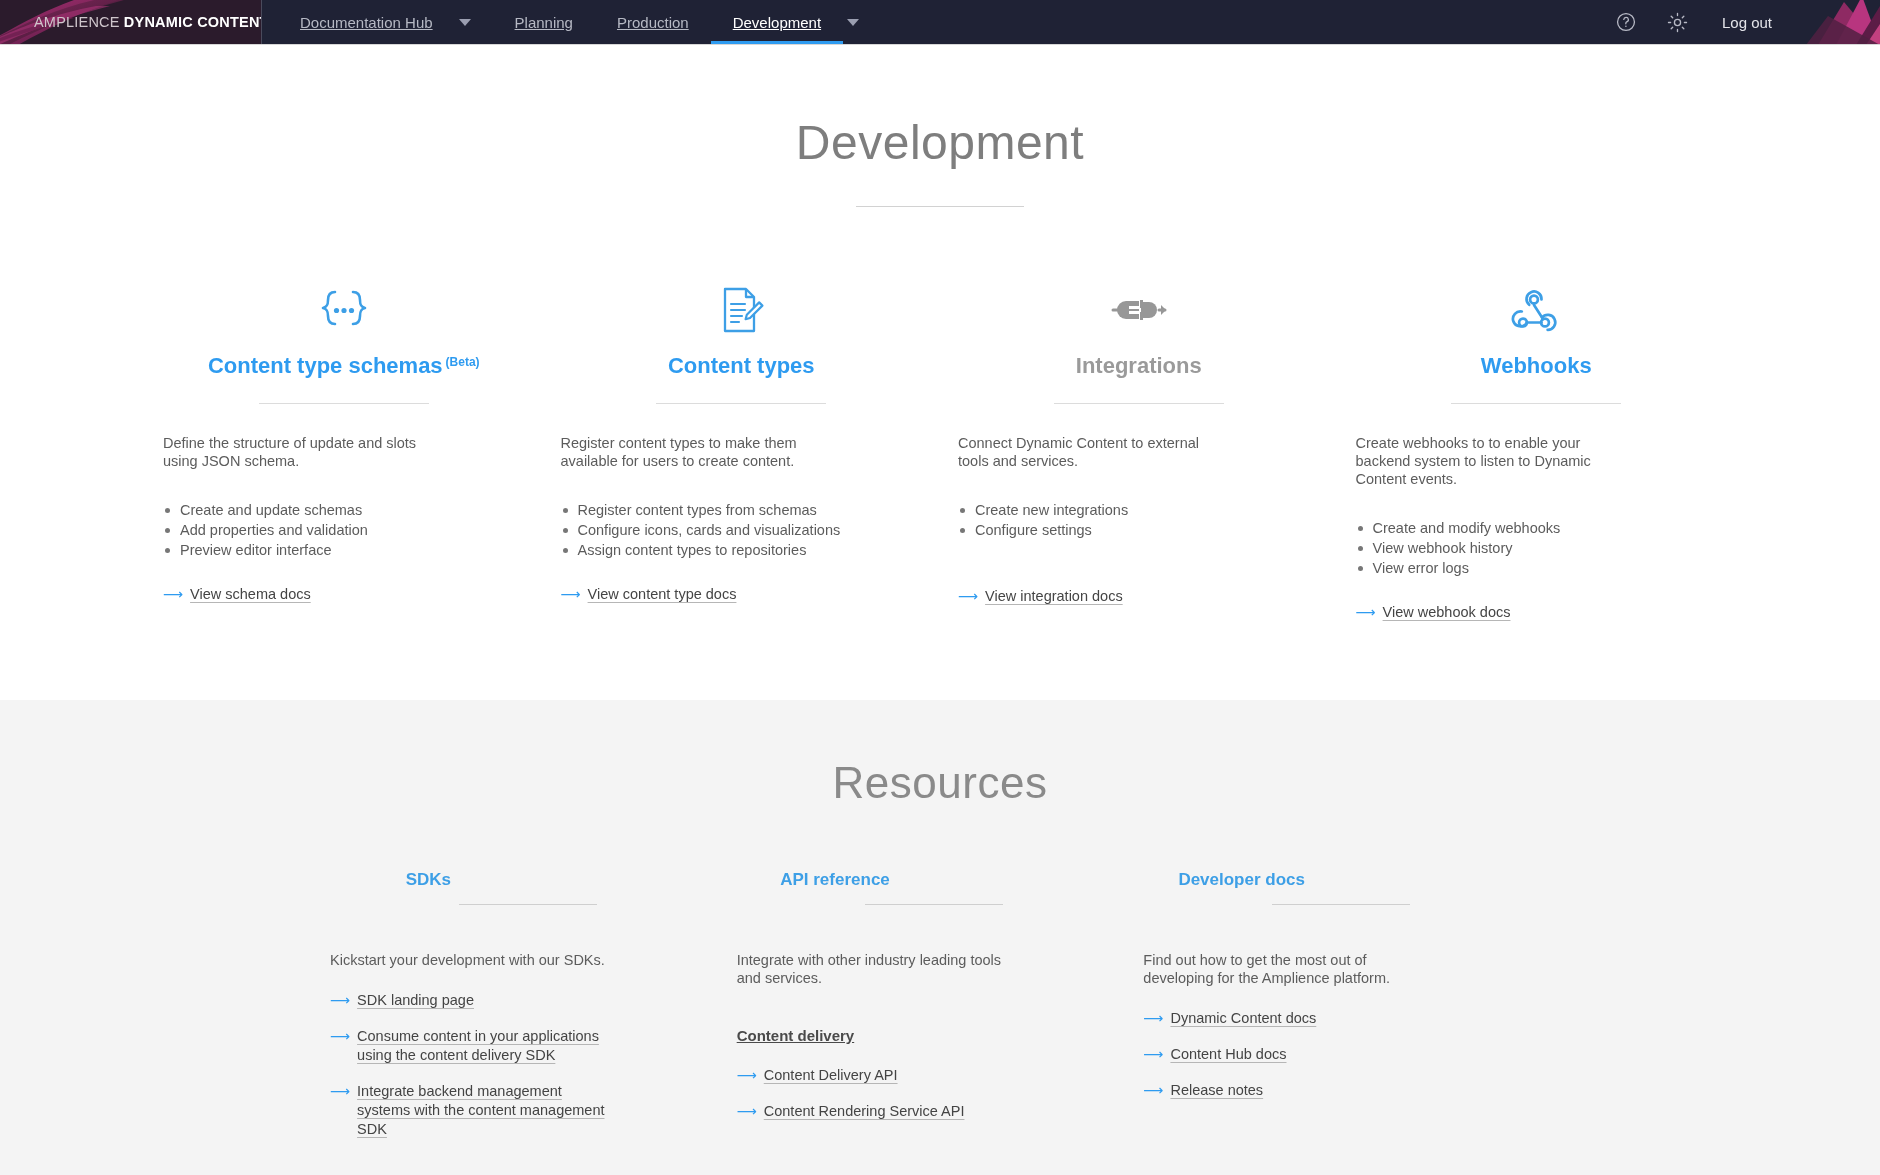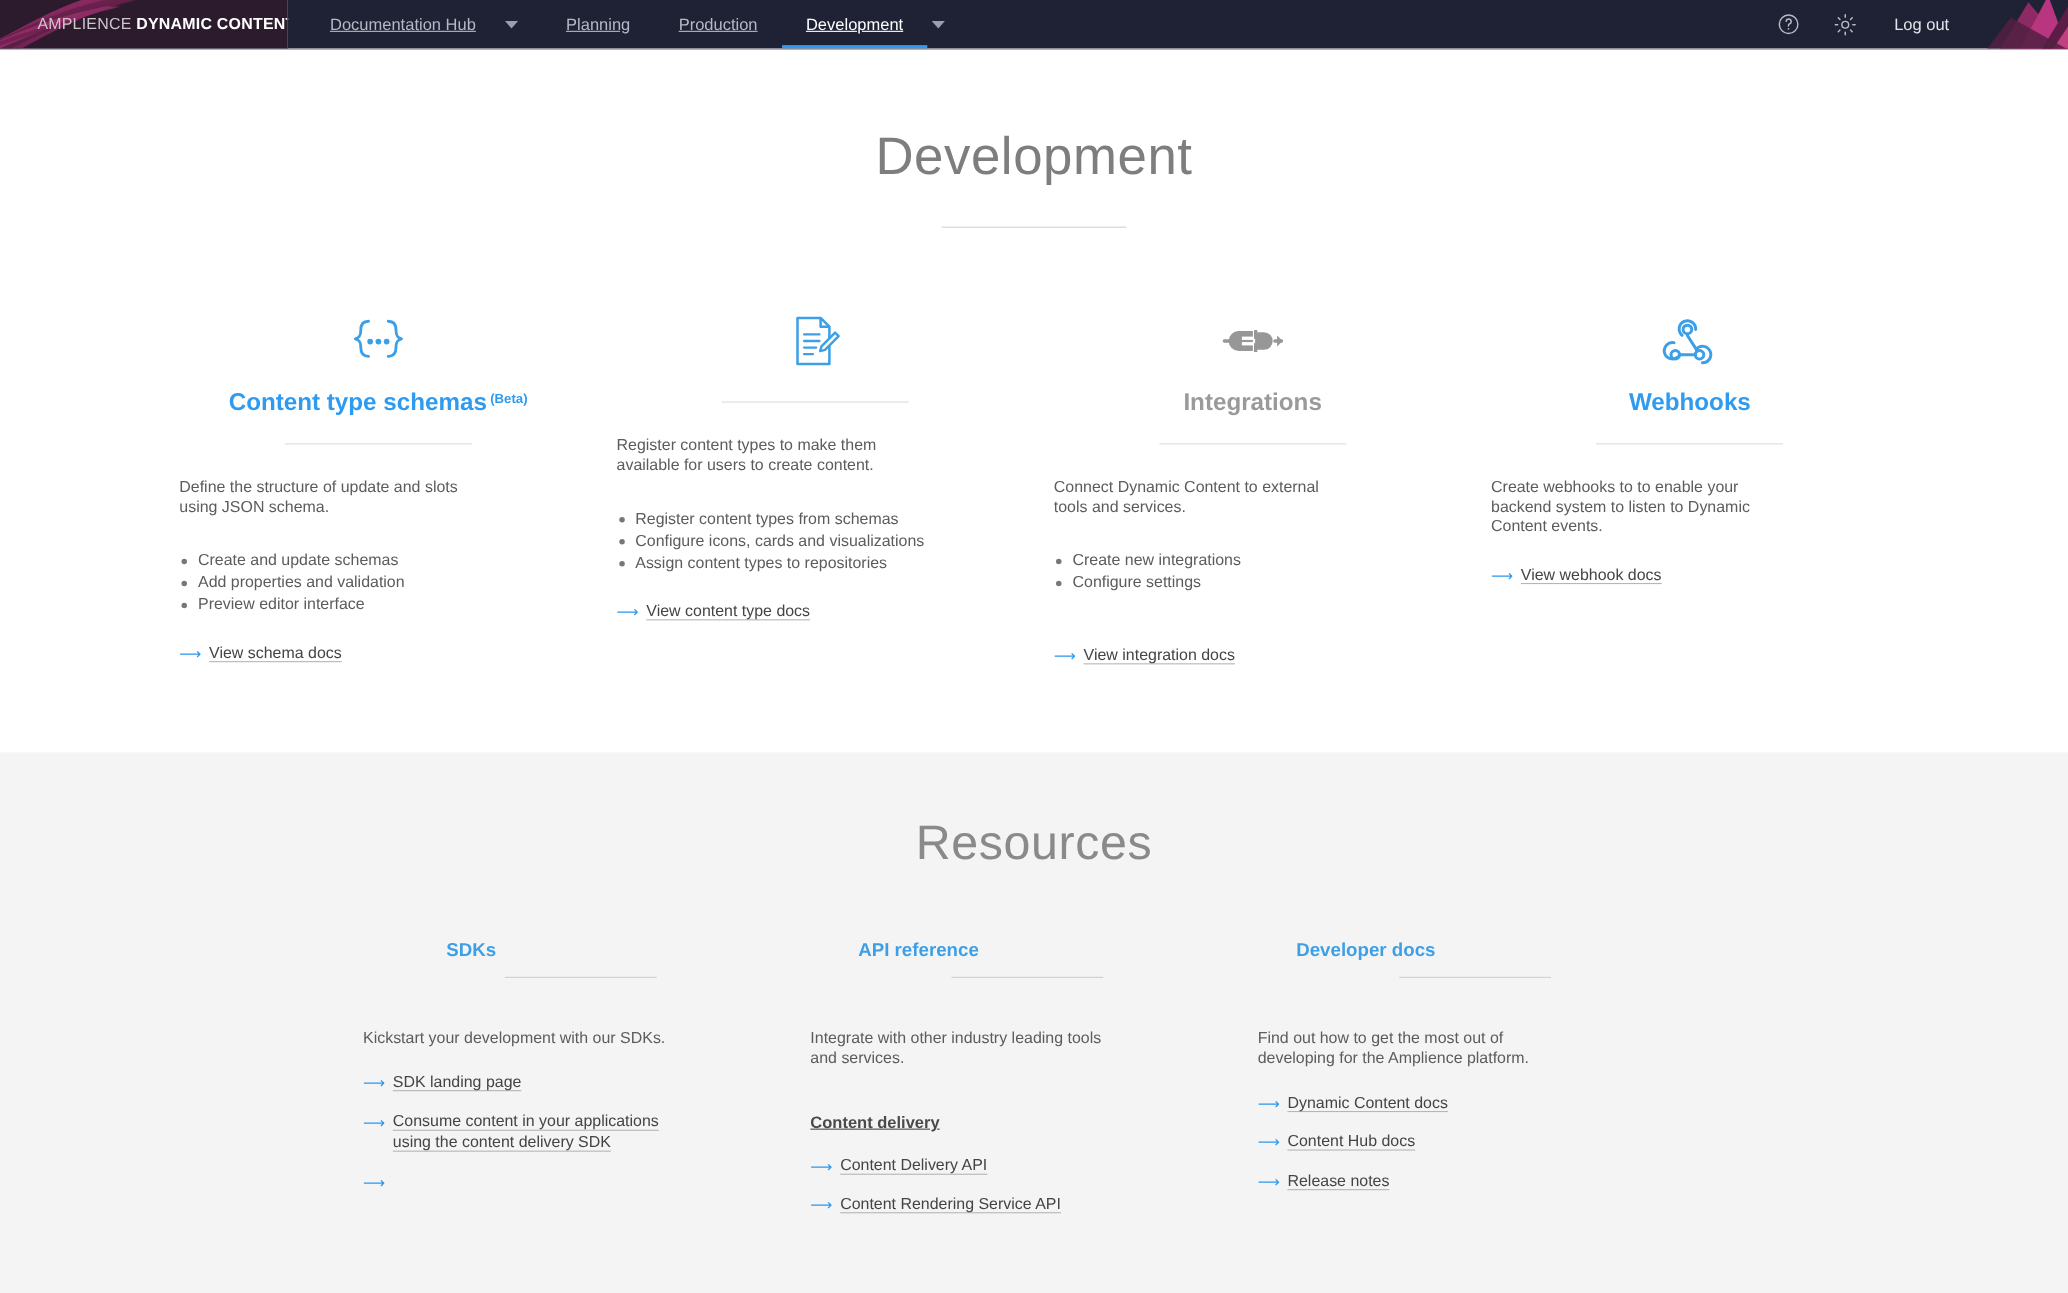--- a/index.html
+++ b/index.html
@@ -417,6 +417,9 @@
         <path d="M43.2 17.4l3.2 3.2-12.4 12.4-4.4 1.2 1.2-4.4z" fill="#ffffff" stroke="#3d9fe6" stroke-width="2.2" stroke-linejoin="round"></path>
       </svg>
     </div>
+    <div class="card-title-row">
+      <span class="card-title">Content types</span>
+    </div>
     <div class="card-rule"></div>
     <div class="card-body">Register content types to make them available for users to create content.</div>
     <ul class="card-list">

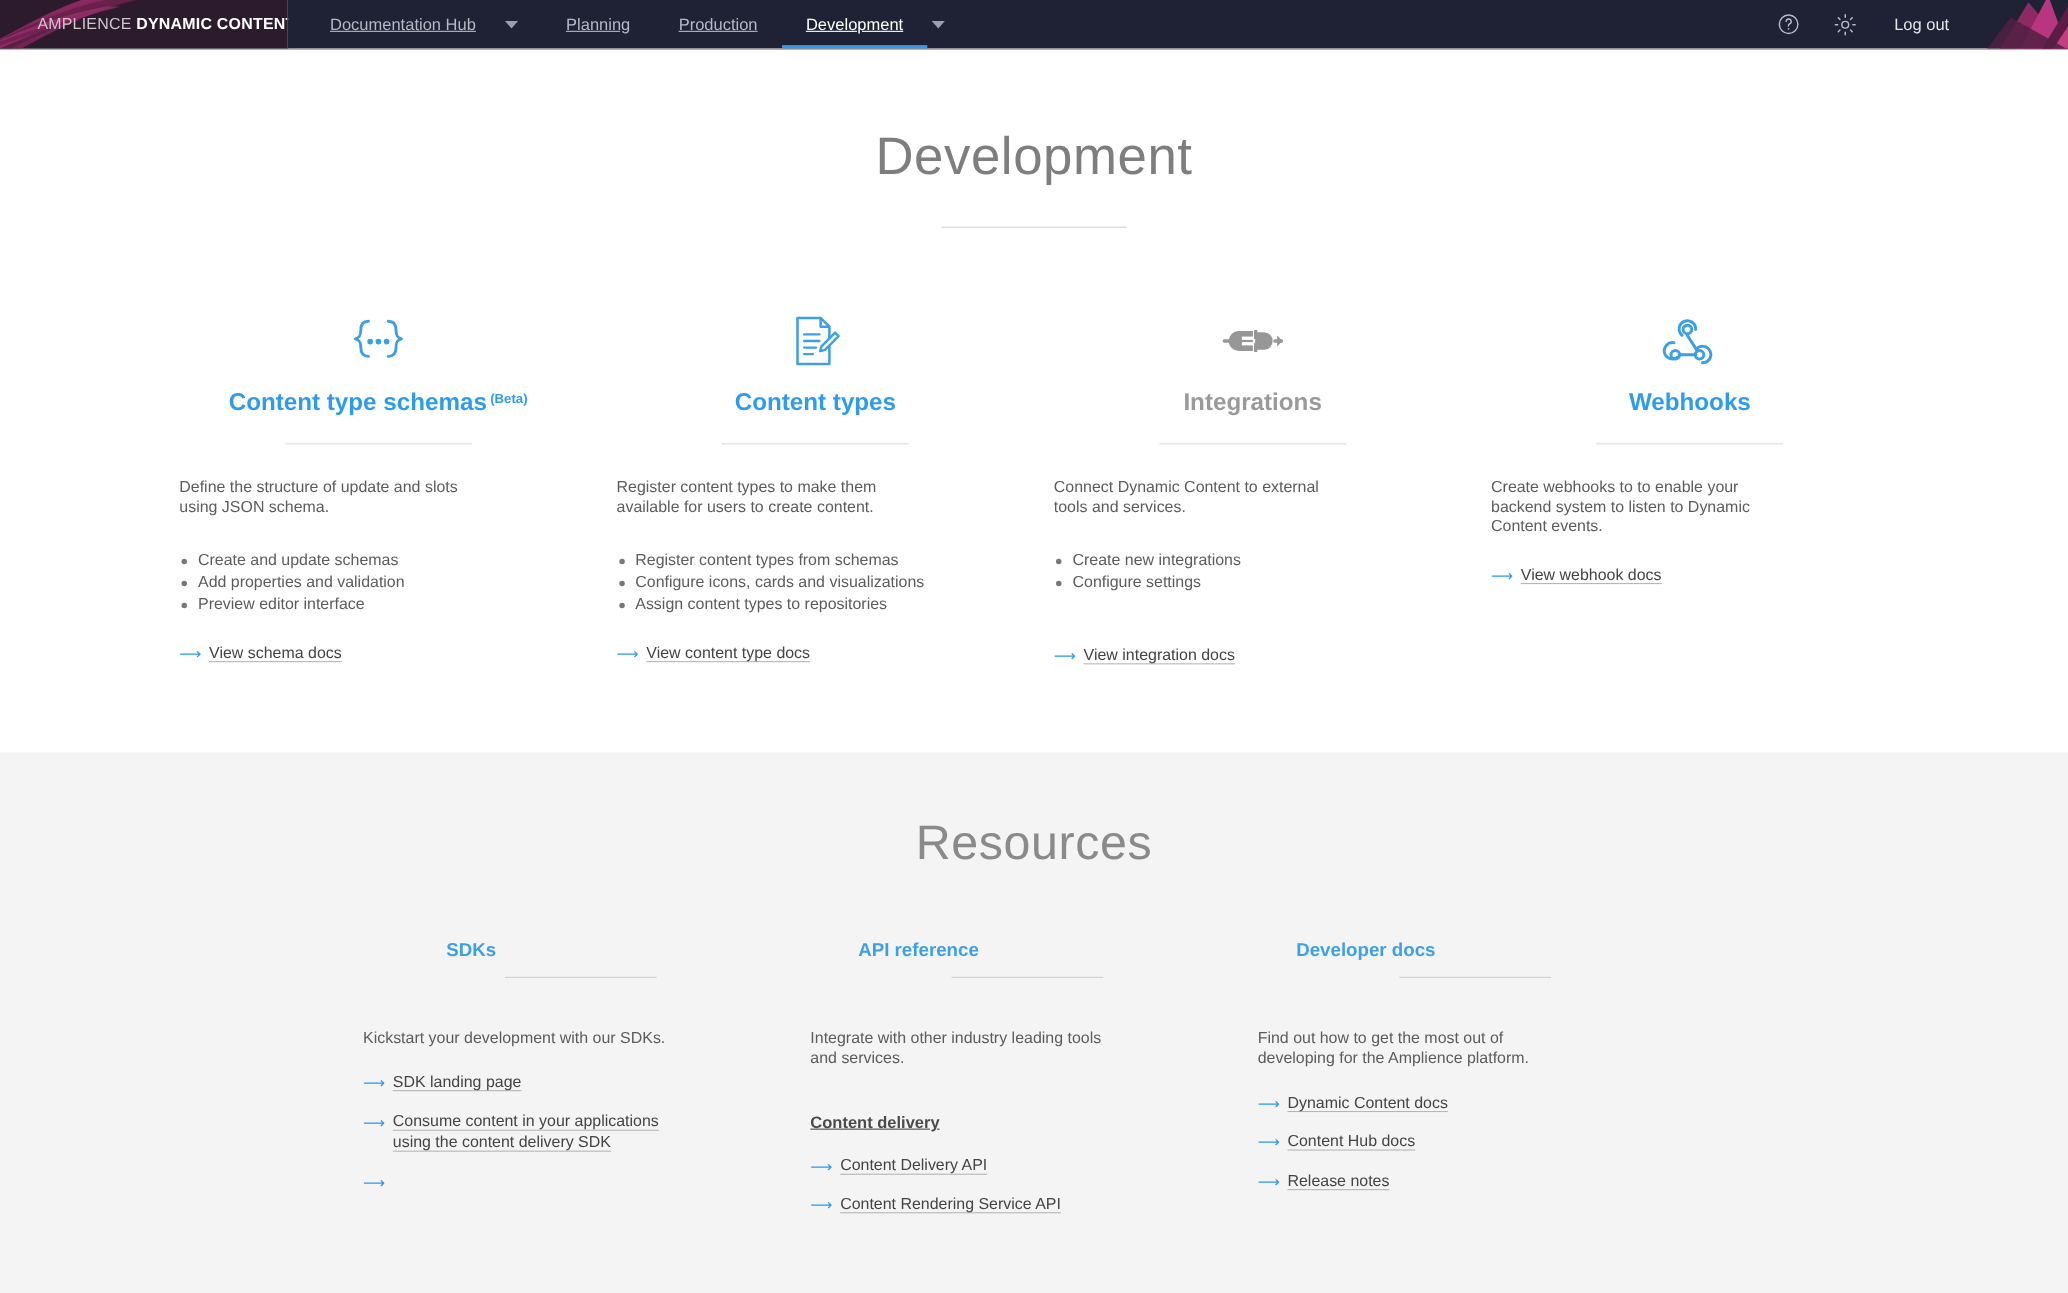--- a/index.html
+++ b/index.html
@@ -483,6 +483,11 @@
     </div>
     <div class="card-rule"></div>
     <div class="card-body">Create webhooks to to enable your backend system to listen to Dynamic Content events.</div>
+    <ul class="card-list">
+      <li>Create and modify webhooks</li>
+      <li>View webhook history</li>
+      <li>View error logs</li>
+    </ul>
     <div class="card-link-wrap">
       <a class="arrow-link">
         <span class="arr">⟶</span>

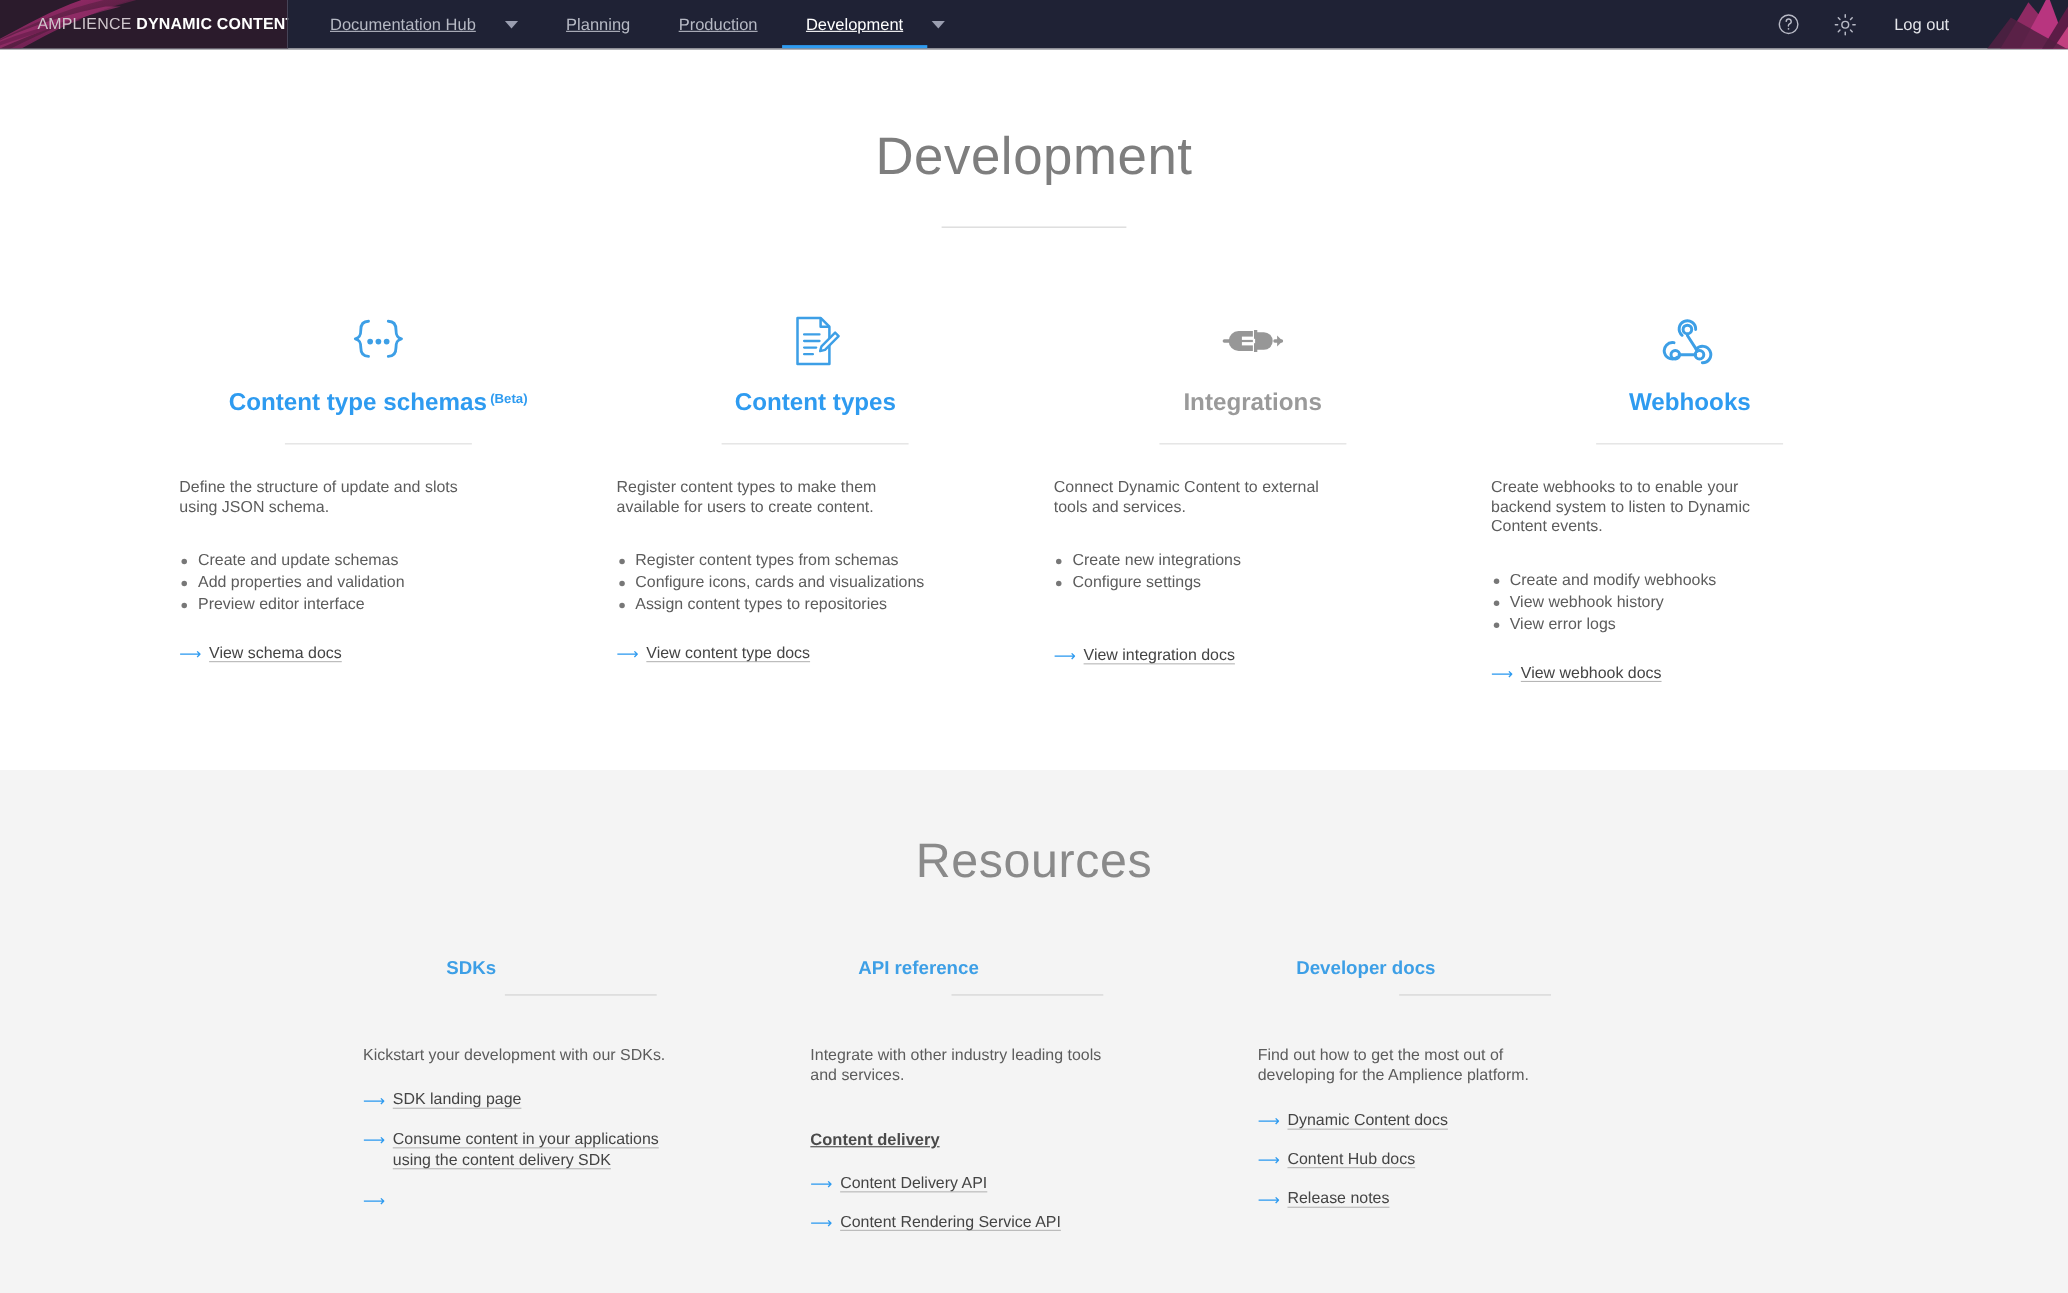--- a/index.html
+++ b/index.html
@@ -517,6 +517,7 @@
         </a>
         <a class="arrow-link">
           <span class="arr">⟶</span>
+          <span class="txt">Integrate backend management systems with the content management SDK</span>
         </a>
       </div>
     </div>

